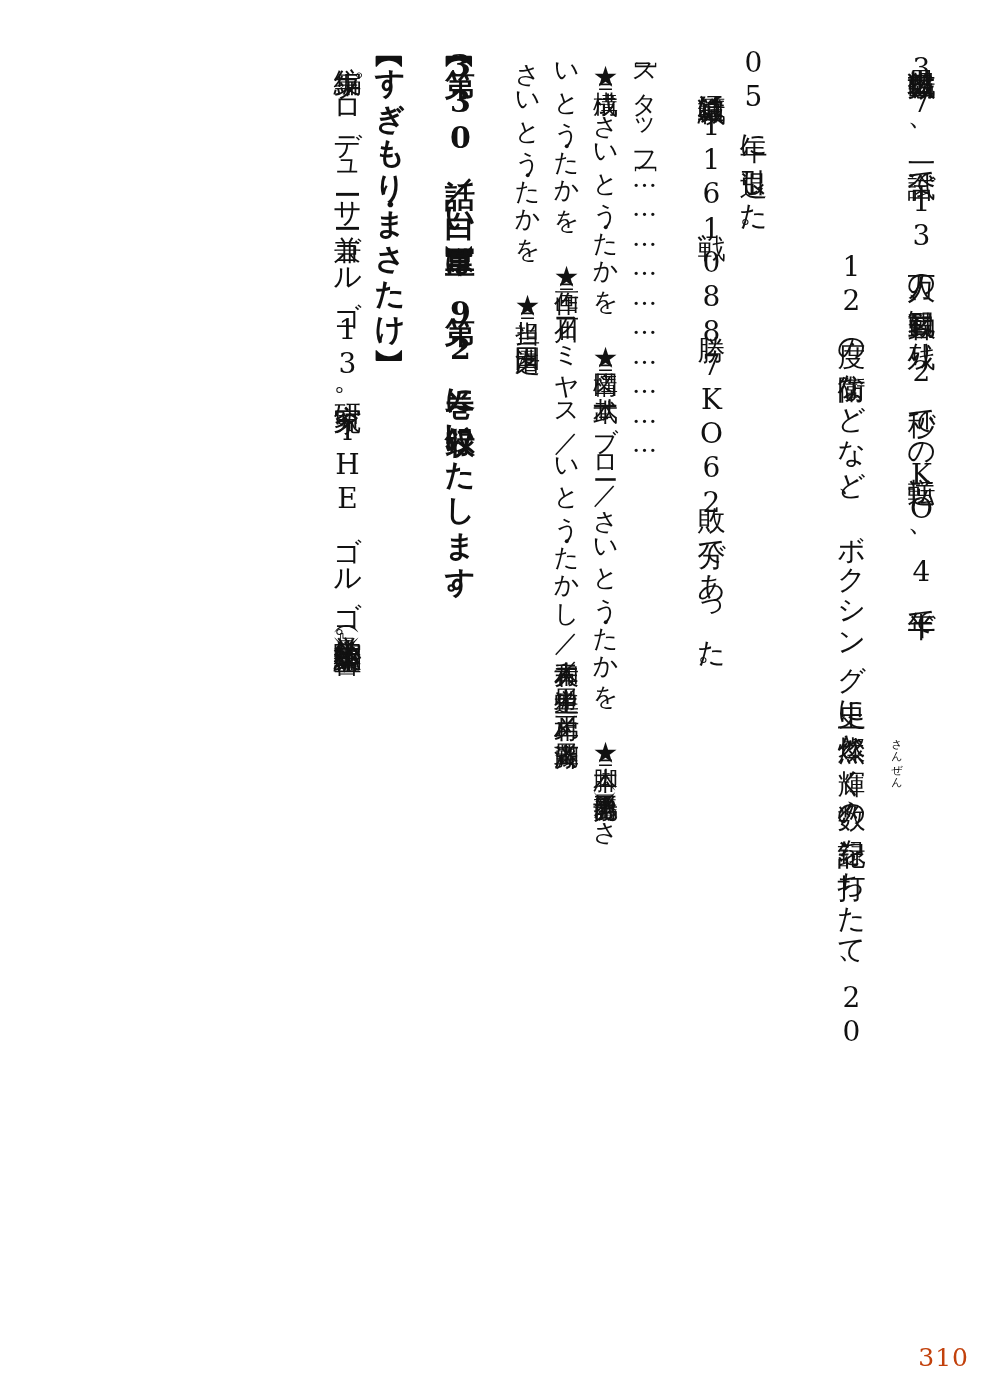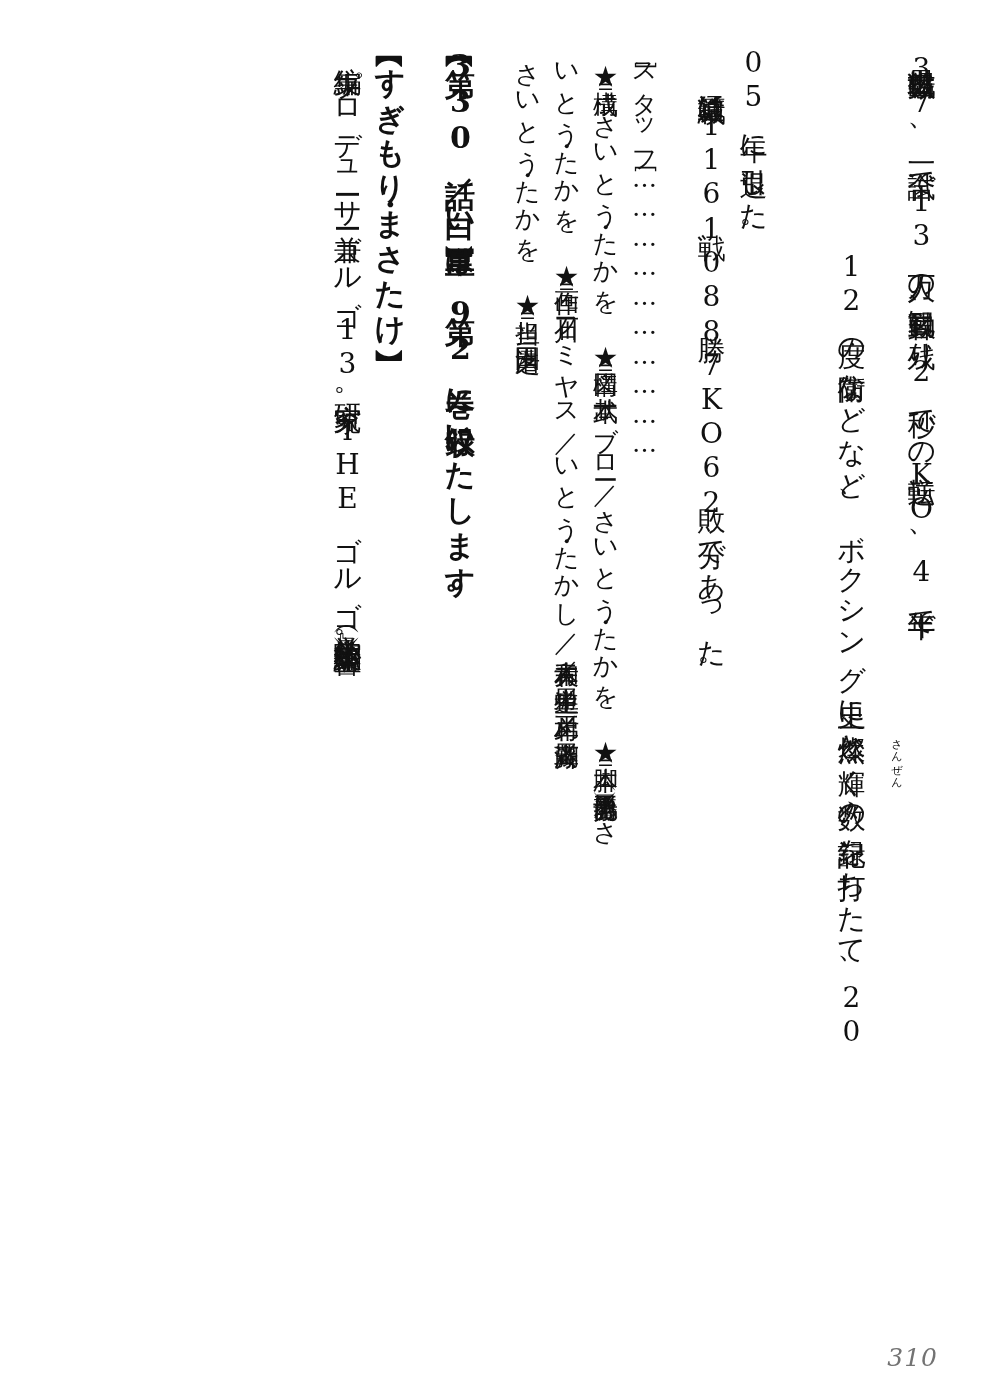--- a/index.html
+++ b/index.html
@@ -84,13 +84,12 @@
 
   .page-number {
     position: absolute;
-    right: 56px;
+    right: 25px;
     bottom: 28px;
     font-size: 25px;
     font-family: "DejaVu Serif", "Liberation Serif", serif;
     letter-spacing: 1px;
-    color: #737373;
-    font-style: italic;
+    color: #c2410c;
   }
 
   .spacer-col {

